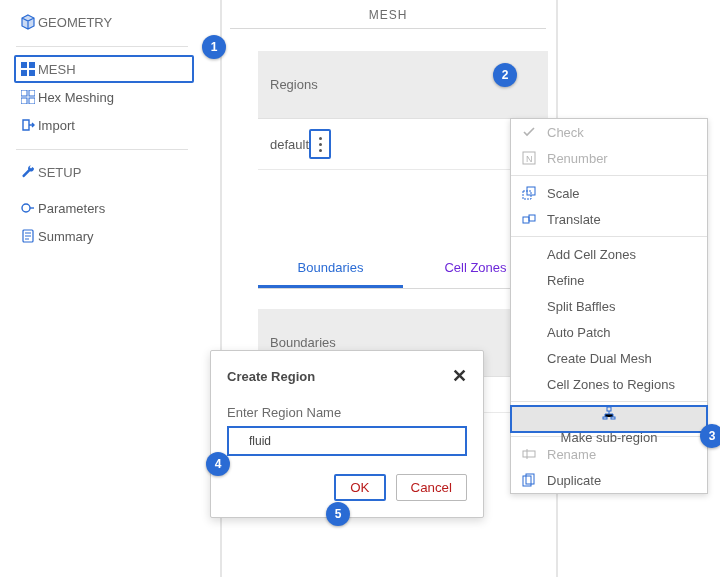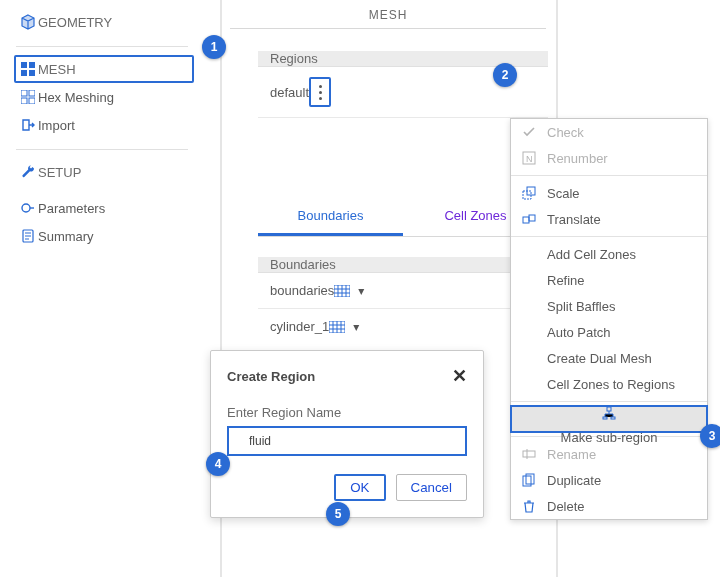--- a/index.html
+++ b/index.html
@@ -75,7 +75,7 @@
   }
   .section-head {
     background:#ececec;
-    padding:0 12px;
+    padding:26px 12px;
     color:#6b6b6b;
     border-bottom:1px solid #e0e0e0;
   }

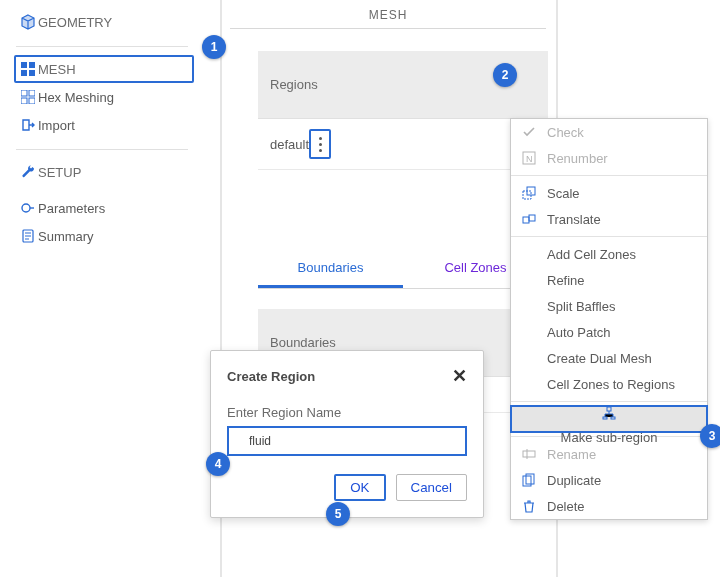--- a/index.html
+++ b/index.html
@@ -173,7 +173,7 @@
     border:1px solid #b9b9b9;
     background:#fff;
     padding:5px 14px;
-    color:#1d4ed8;
+    color:#b91c1c;
     border-radius:2px;
   }
   .btn.primary {

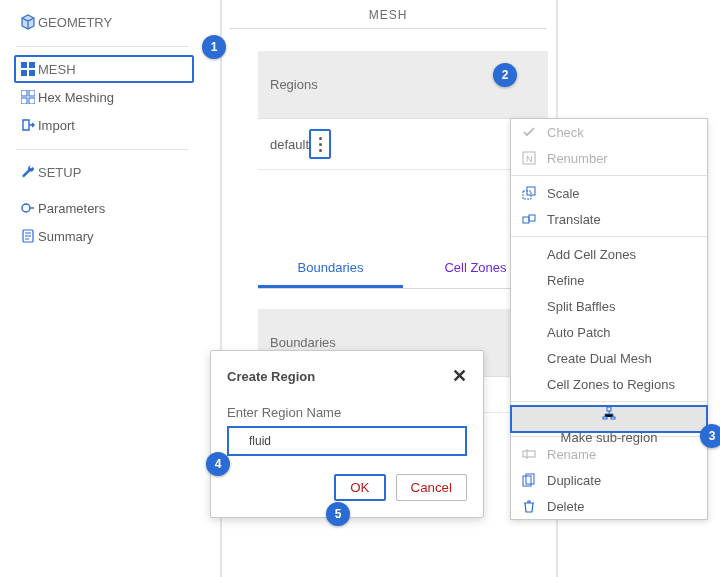--- a/index.html
+++ b/index.html
@@ -409,14 +409,6 @@
       </span>
     <span>Duplicate</span>
   </div>
-  <div class="citem">
-    <span class="cic">
-        <svg width="14" height="14" viewBox="0 0 14 14">
-          <path fill="none" stroke="currentColor" stroke-width="1.2" d="M3 4h8l-1 9H4zM2 4h10M6 2h2v2H6z"></path>
-        </svg>
-      </span>
-    <span>Delete</span>
-  </div>
 </div>
 
 <div class="dialog">

